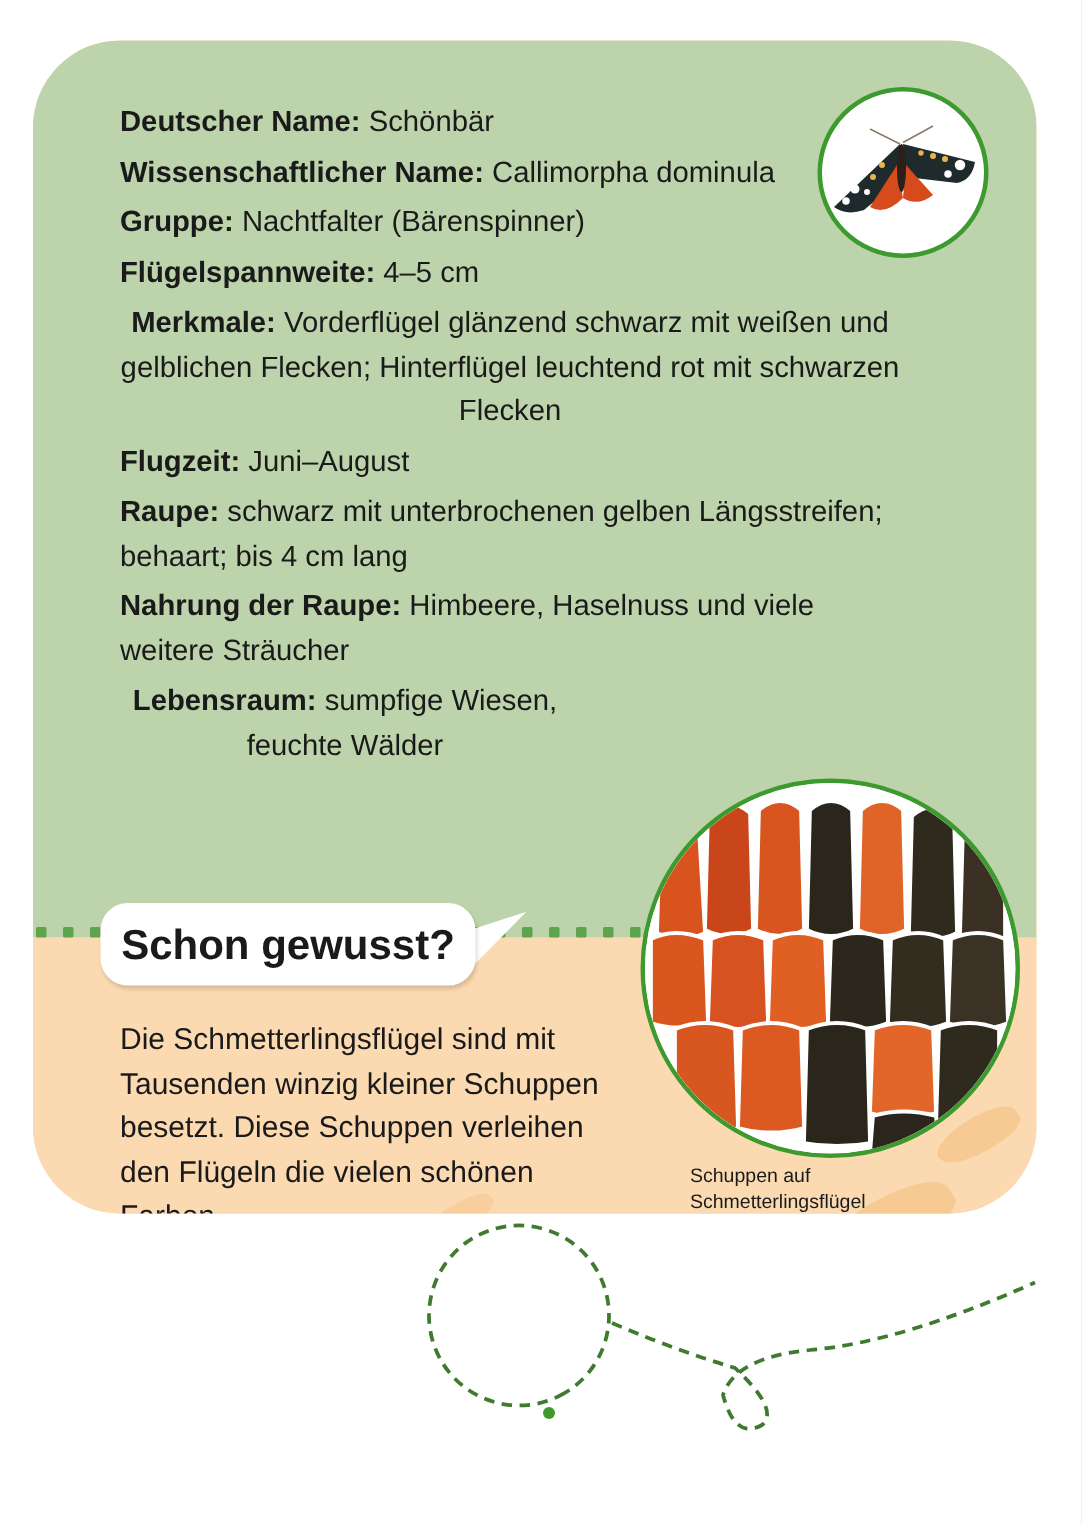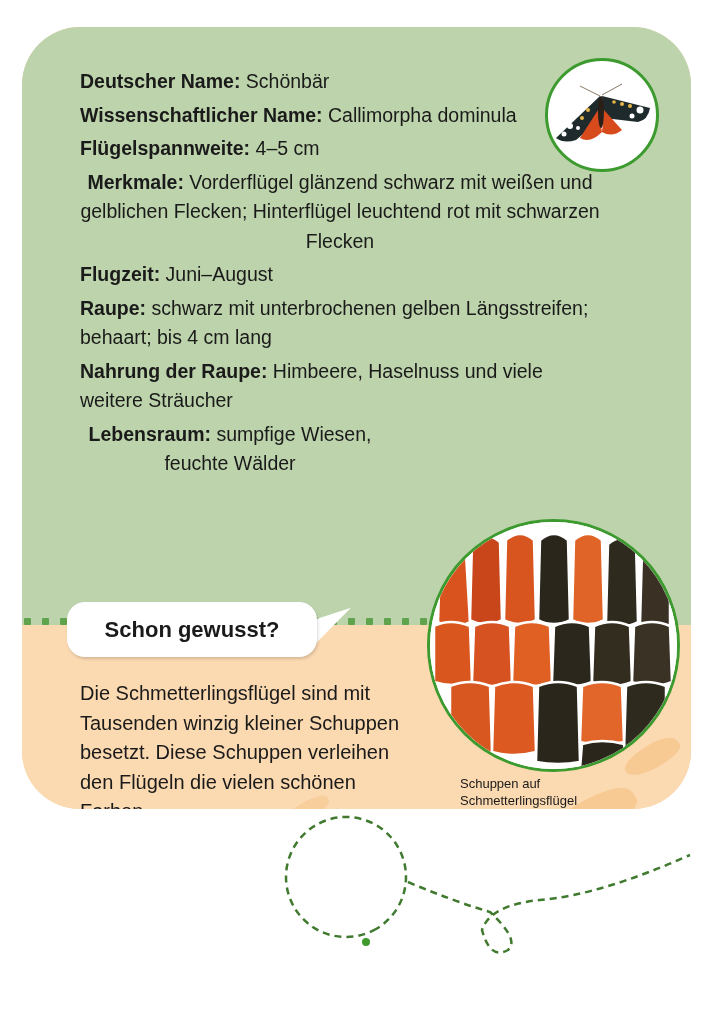--- a/index.html
+++ b/index.html
@@ -243,6 +243,10 @@
     <p class="fact" style="width:440px;">
       <span class="label">Wissenschaftlicher Name:</span>
       <span>Callimorpha dominula</span>
+    </p>
+    <p class="fact">
+      <span class="label">Gruppe:</span>
+      <span>Nachtfalter (Bärenspinner)</span>
     </p>
     <p class="fact">
       <span class="label">Flügelspannweite:</span>

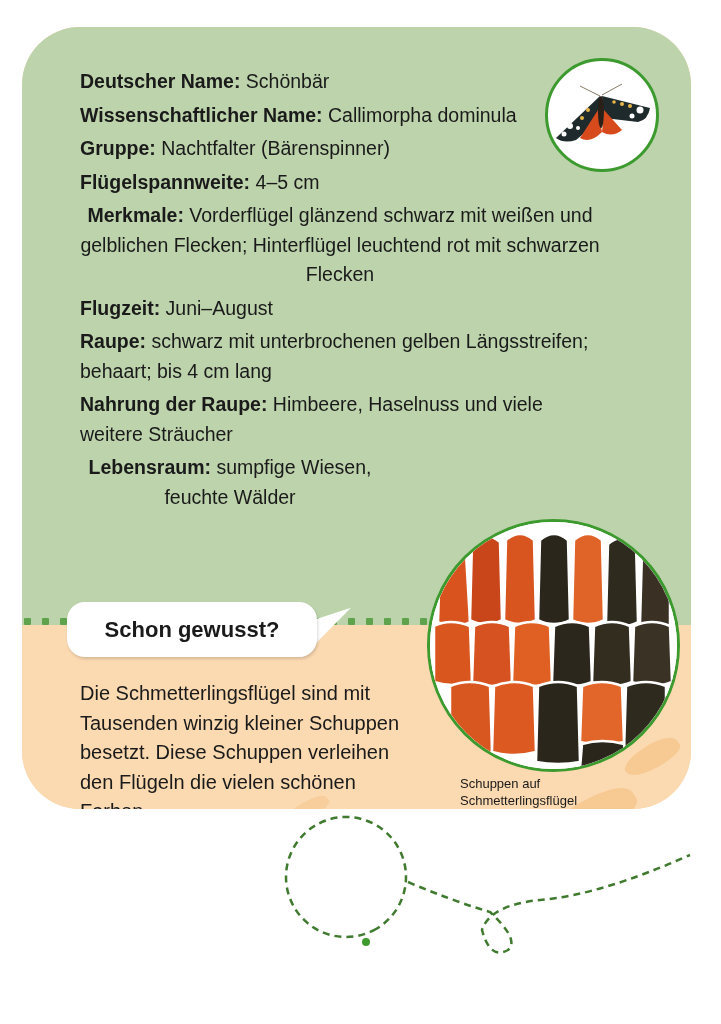--- a/index.html
+++ b/index.html
@@ -119,7 +119,7 @@
     align-items: center;
     justify-content: center;
     font-weight: bold;
-    font-size: 22px;
+    font-size: 28px;
   }
   .bubble-tail {
     position: absolute;

